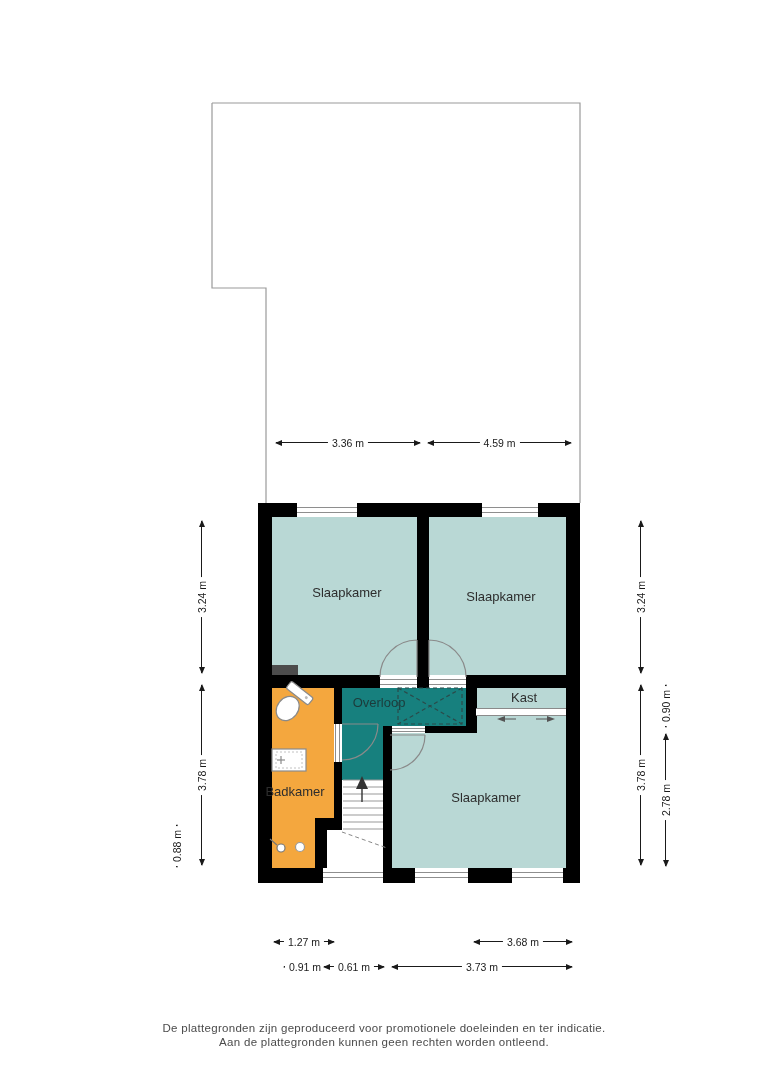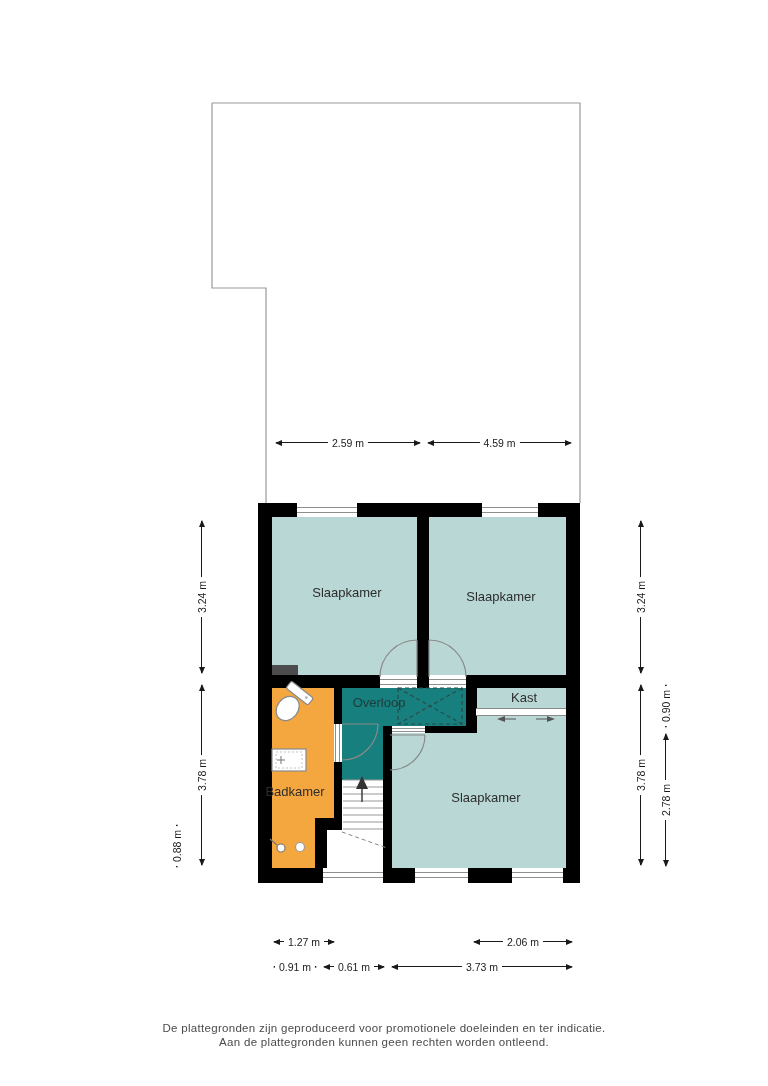--- a/index.html
+++ b/index.html
@@ -158,7 +158,7 @@
     <div class="line"></div>
       <div class="a-l"></div>
       <div class="a-r"></div>
-    <span class="lbl">2.59 m</span>
+    <span class="lbl">3.36 m</span>
   </div>
   <div class="dimh" style="left:427px;top:437px;width:145px;">
     <div class="line"></div>

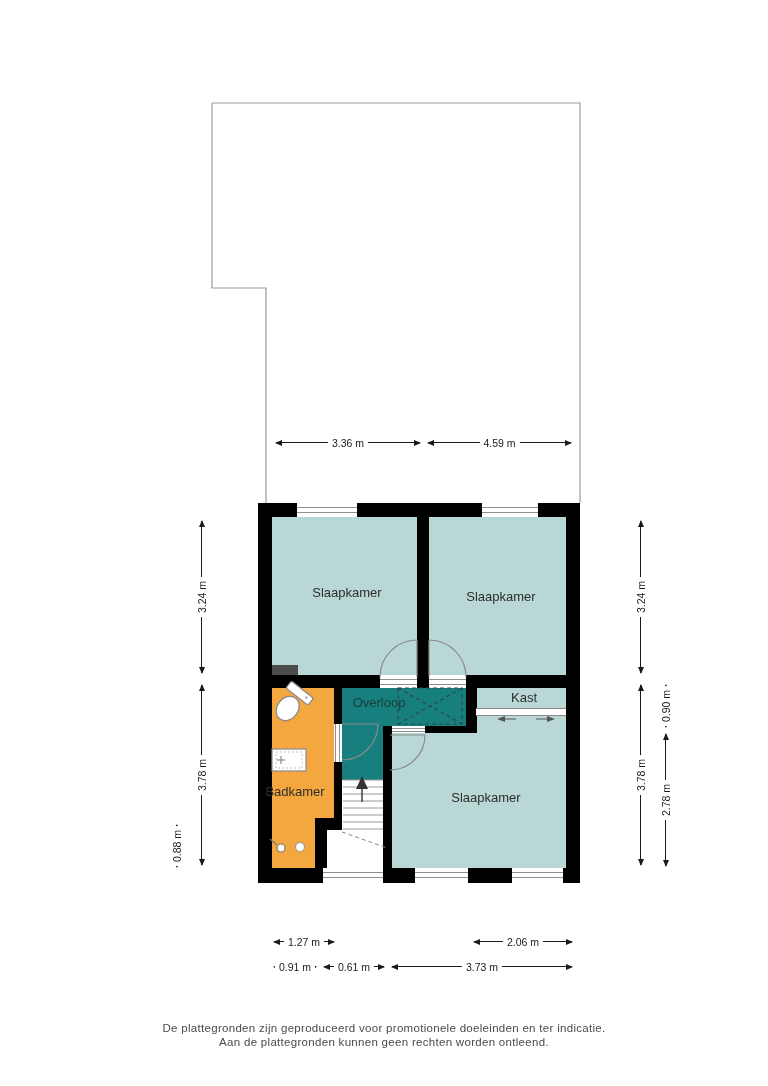--- a/index.html
+++ b/index.html
@@ -221,7 +221,7 @@
     <div class="line"></div>
       <div class="a-l"></div>
       <div class="a-r"></div>
-    <span class="lbl">2.06 m</span>
+    <span class="lbl">3.68 m</span>
   </div>
   <div class="dimh" style="left:273px;top:961px;width:44px;">
     <div class="line"></div>

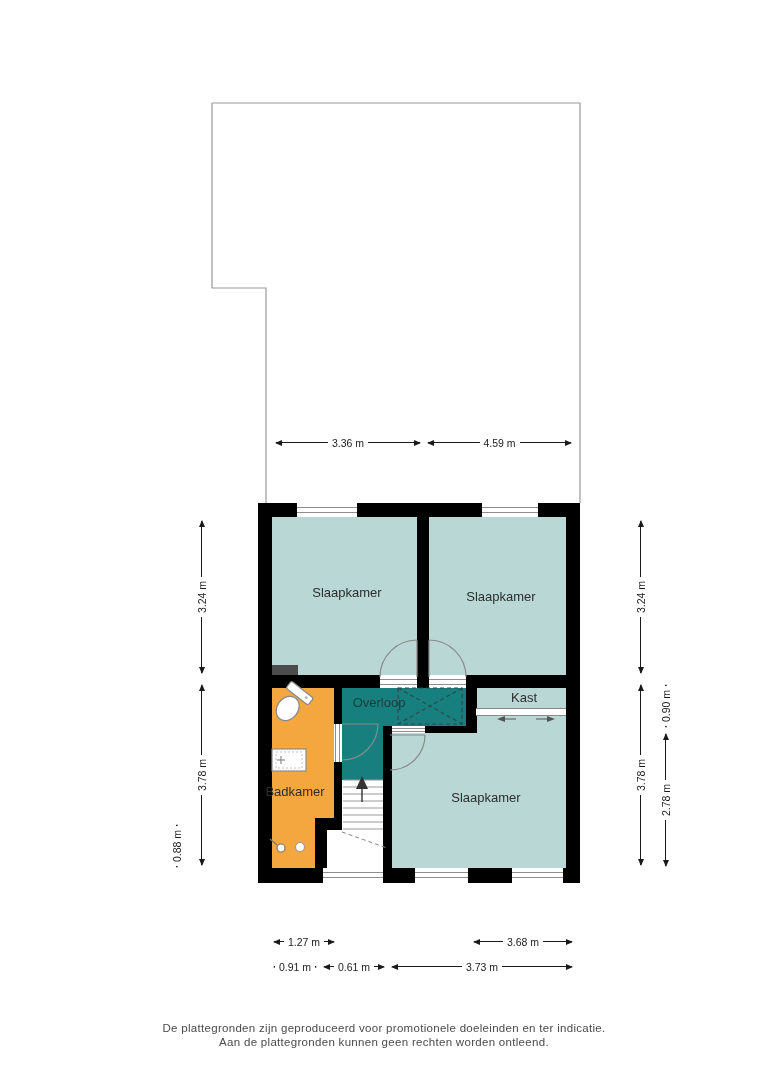--- a/index.html
+++ b/index.html
@@ -223,7 +223,7 @@
       <div class="a-r"></div>
     <span class="lbl">3.68 m</span>
   </div>
-  <div class="dimh" style="left:273px;top:961px;width:44px;">
+  <div class="dimh" style="left:283px;top:961px;width:44px;">
     <div class="line"></div>
       <div class="a-l"></div>
       <div class="a-r"></div>

